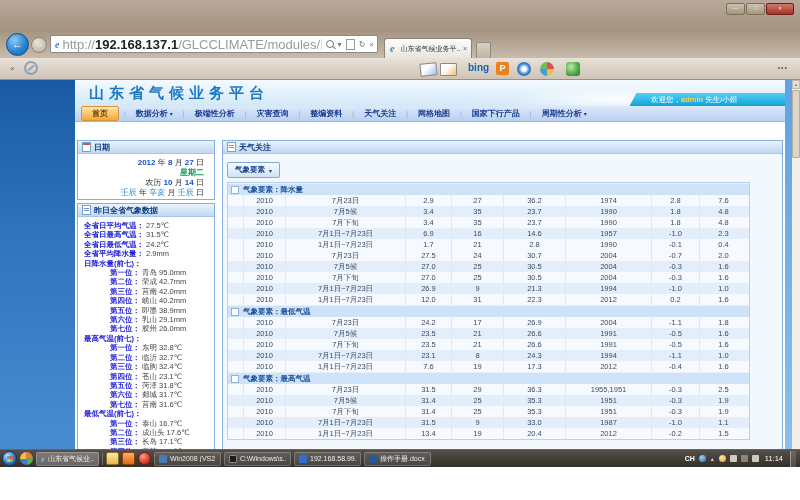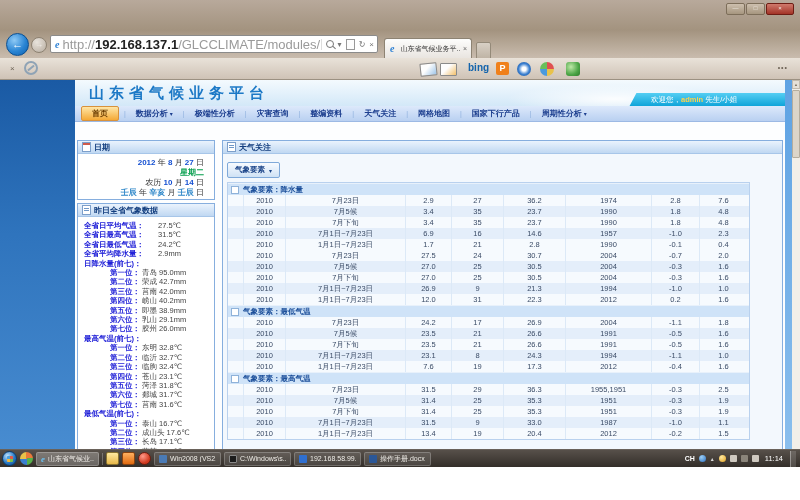--- a/index.html
+++ b/index.html
@@ -111,7 +111,7 @@
   .calline{font-size:8px;line-height:10px;color:#333;}
   .seg-num{color:#1550d2;font-weight:bold;}
   .seg-plain{color:#333;}
-  .seg-gz{color:#2d86c8;font-weight:bold;}
+  .seg-gz{color:#2d86c8;font-weight:normal;}
   .calline.week{color:#0aa050;font-weight:bold;}
   
   .statspanel{left:2px;top:66px;width:138px;height:264px;}

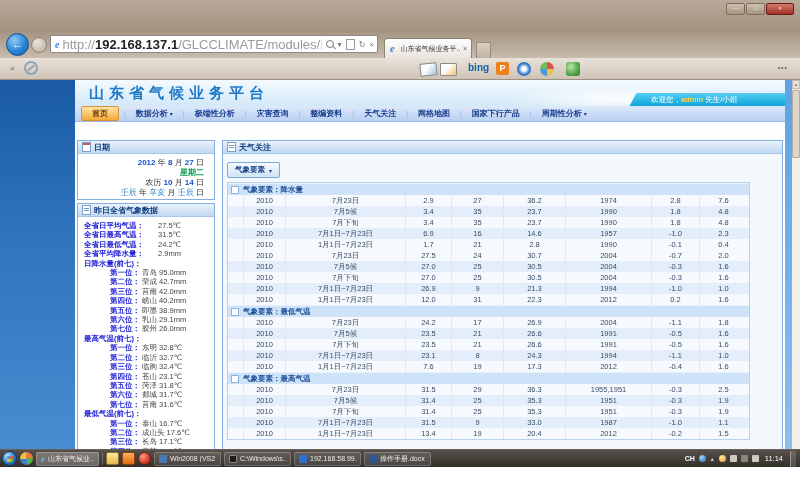--- a/index.html
+++ b/index.html
@@ -118,7 +118,7 @@
   .statsbody{padding:4px 4px 0 6px;}
   .statrow,.rankrow,.sectitle{font-size:7.5px;line-height:9.4px;white-space:nowrap;}
   .slabel{color:#2222d8;font-weight:bold;}
-  .sval{color:#444;margin-left:14px;}
+  .sval{color:#444;margin-left:2px;}
   .sectitle{color:#2222d8;font-weight:bold;}
   .rlabel{display:inline-block;width:56px;text-align:right;color:#2222d8;font-weight:bold;}
   .rval{color:#444;margin-left:2px;}

